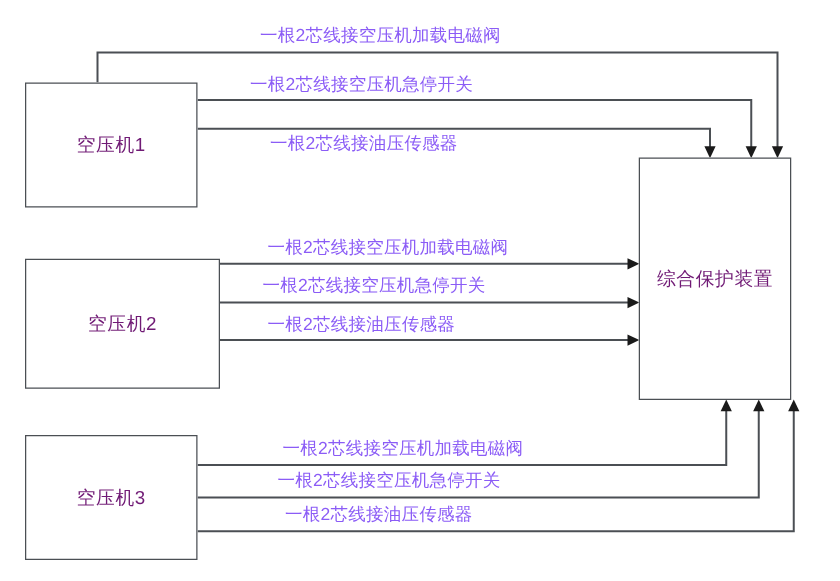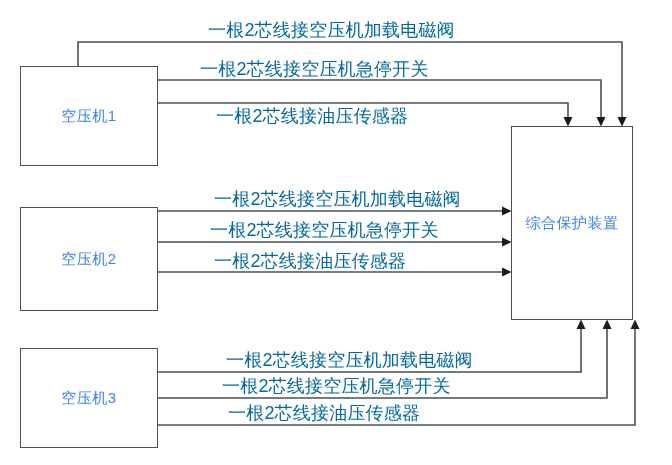--- a/index.html
+++ b/index.html
@@ -39,8 +39,8 @@
   }
   .wire-label {
     position: absolute;
-    font-size: 18px;
-    color: #0369a1;
+    font-size: 14px;
+    color: #8b5cf6;
     white-space: nowrap;
     letter-spacing: 0.2px;
     line-height: 1;

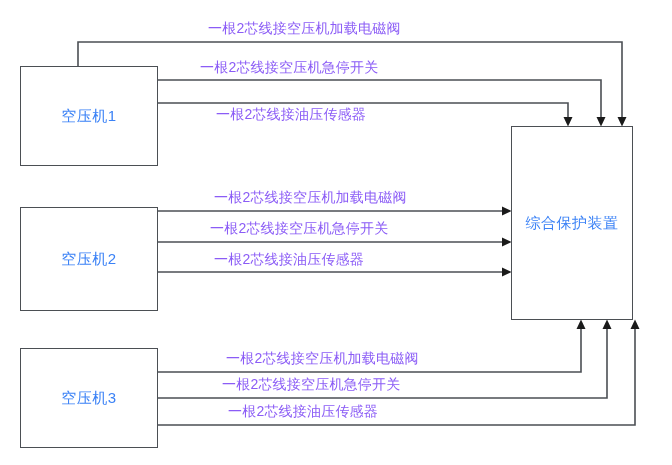--- a/index.html
+++ b/index.html
@@ -33,7 +33,7 @@
   }
   .node-label {
     font-size: 15px;
-    color: #3b82f6;
+    color: #701a75;
     letter-spacing: 0.5px;
     white-space: nowrap;
   }

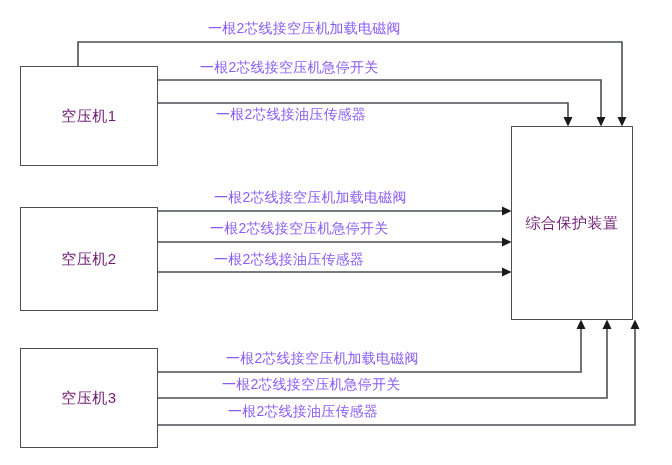--- a/index.html
+++ b/index.html
@@ -112,7 +112,7 @@
     <span class="node-label">空压机1</span>
   </div>
 
-  <div class="node-box" style="left:20px; top:207px; width:138px; height:104px;">
+  <div class="node-box" style="left:20px; top:207px; width:156px; height:104px;">
     <span class="node-label">空压机2</span>
   </div>
 

